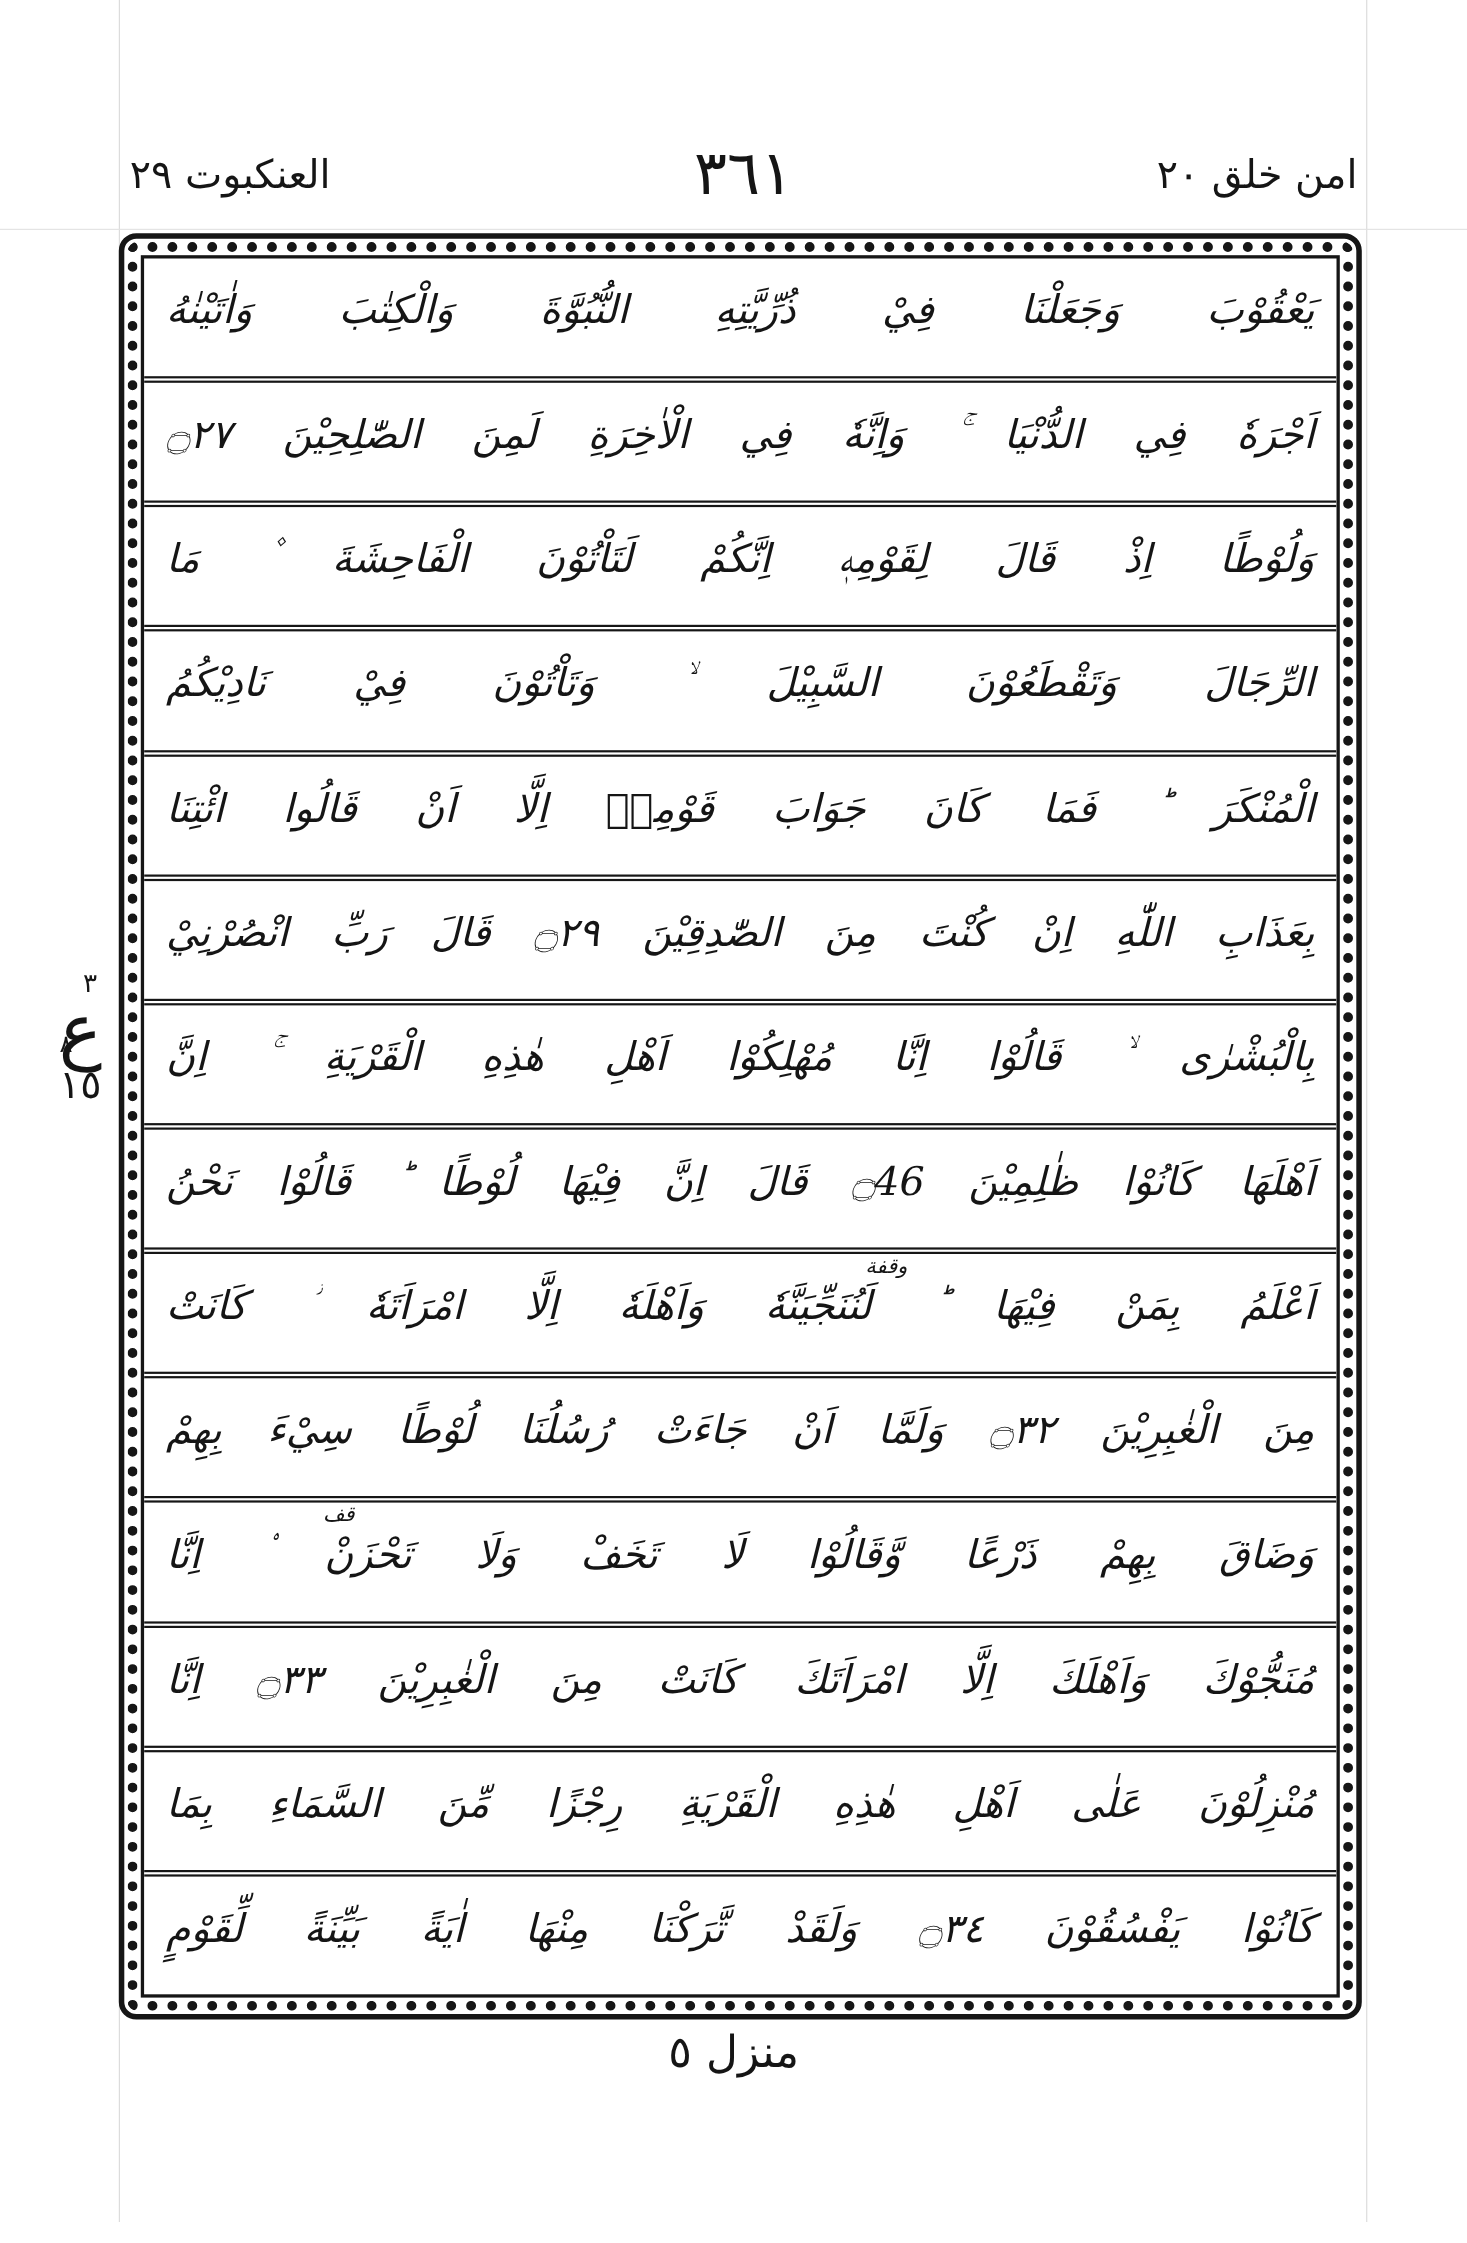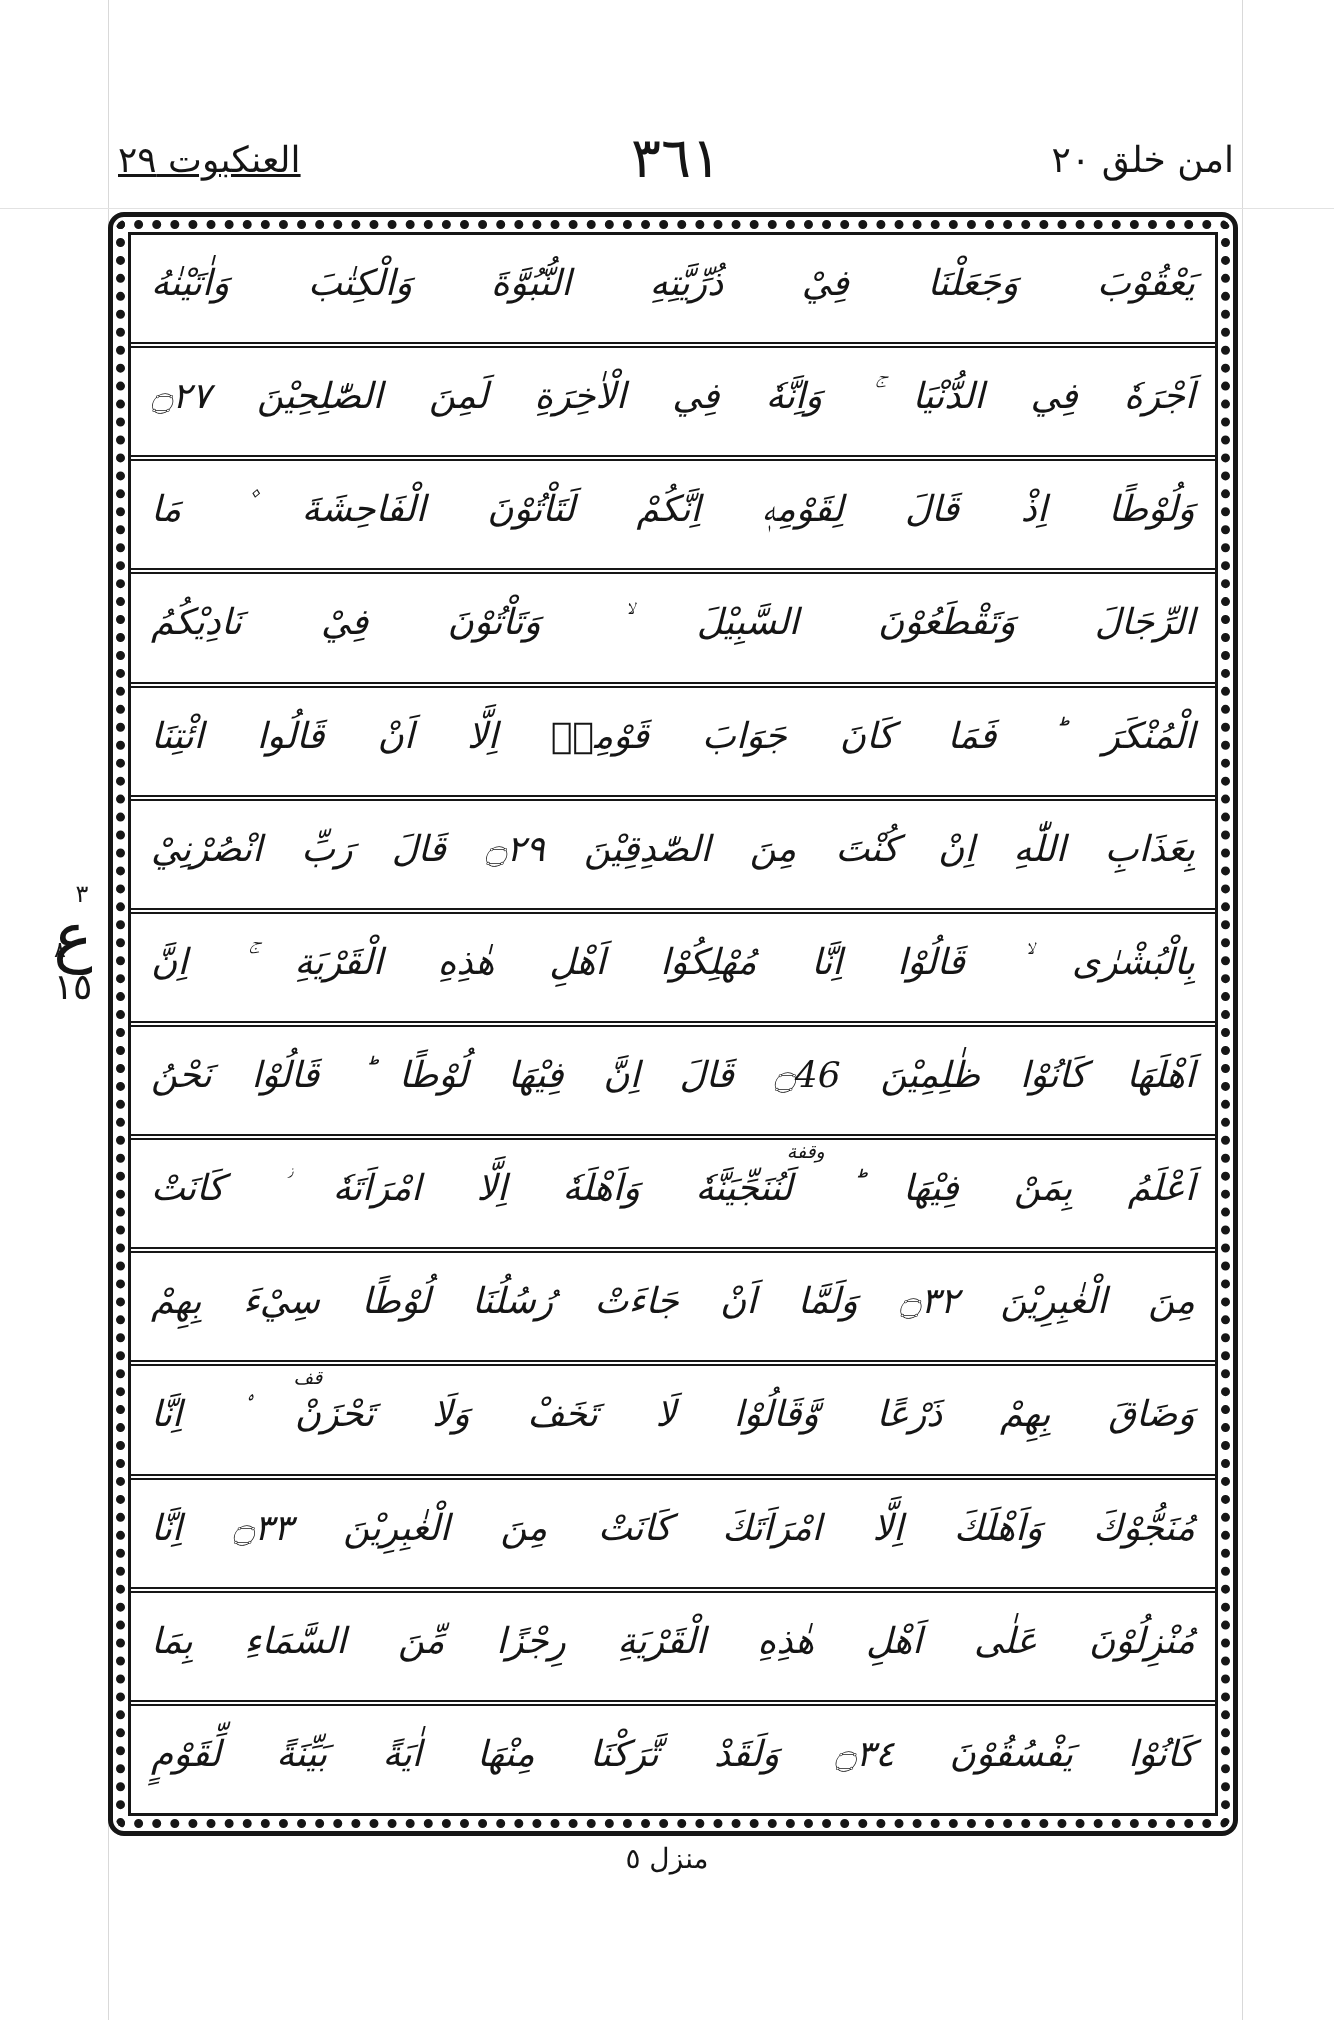--- a/index.html
+++ b/index.html
@@ -26,7 +26,7 @@
     font-size:36px; line-height:1.1; white-space:nowrap; direction:rtl;
   }
   .hdr-right { padding-right:4px; }
-  .hdr-left  { padding-left:10px;text-decoration:underline; }
+  .hdr-left  { padding-left:10px; }
   .hdr-center {
     font-size:56px; line-height:1; direction:rtl; white-space:nowrap;
     transform:translateY(6px);

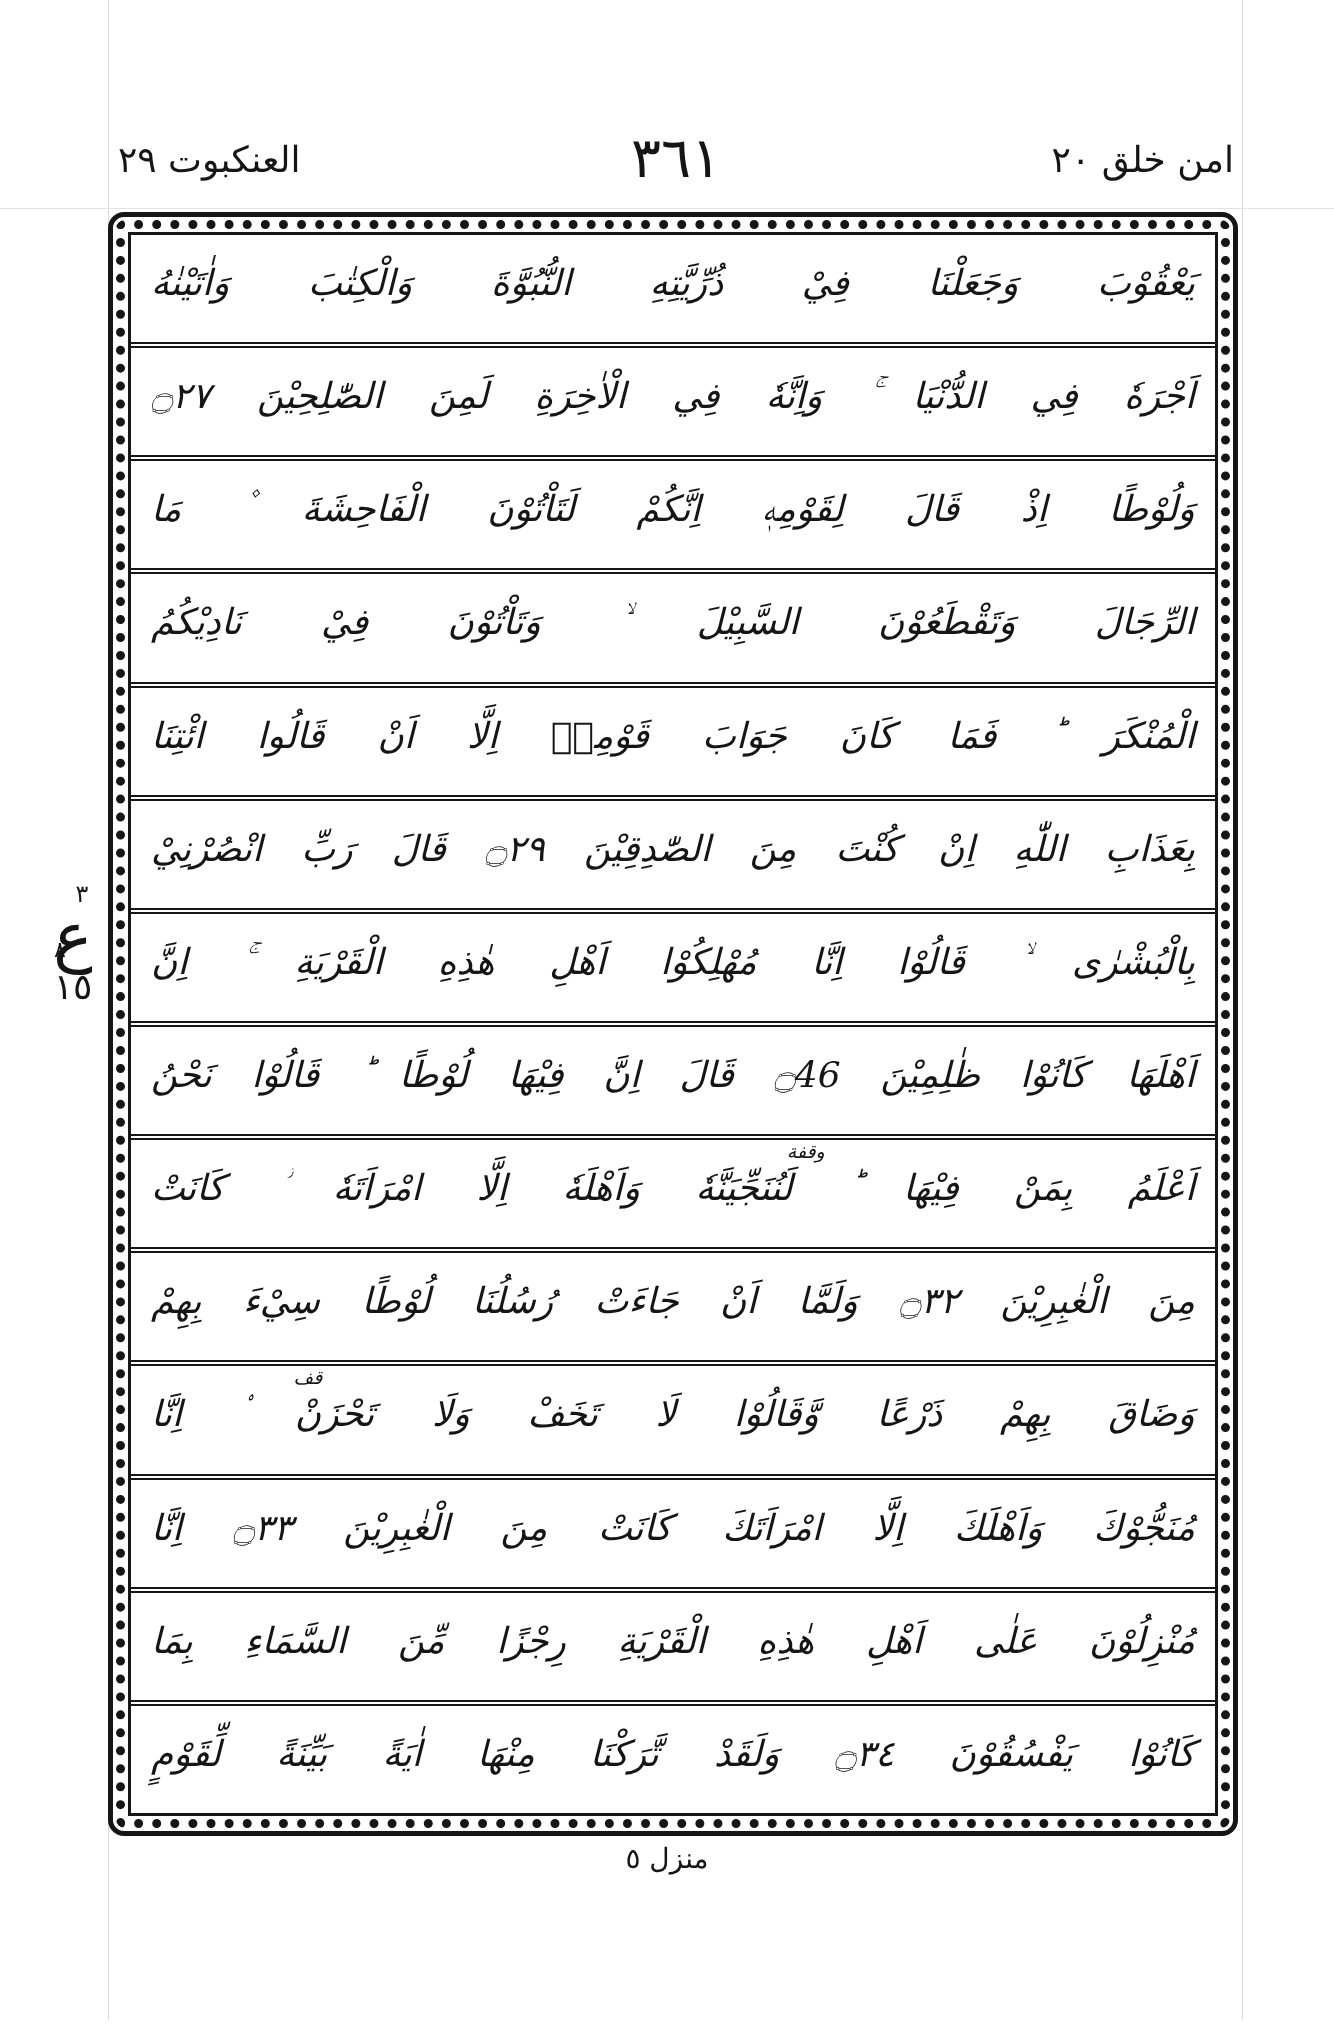--- a/index.html
+++ b/index.html
@@ -82,7 +82,7 @@
   
   .manzil {
     position:absolute; top:1842px; left:0; width:1334px;
-    text-align:center; font-size:28px; direction:rtl; line-height:1.2;
+    text-align:center; font-size:40px; direction:rtl; line-height:1.2;
   }
 </style>
 </head>

